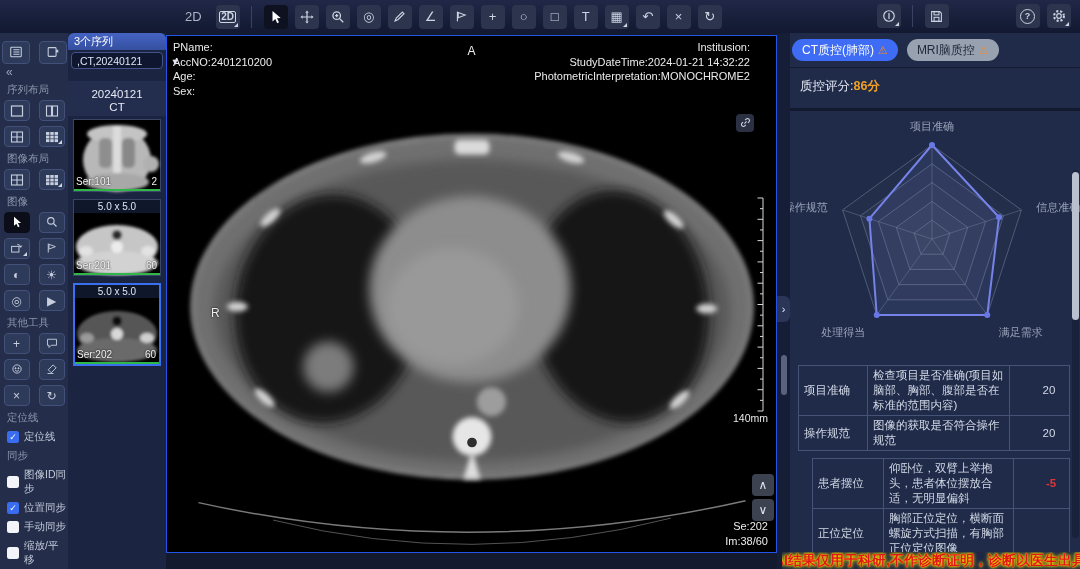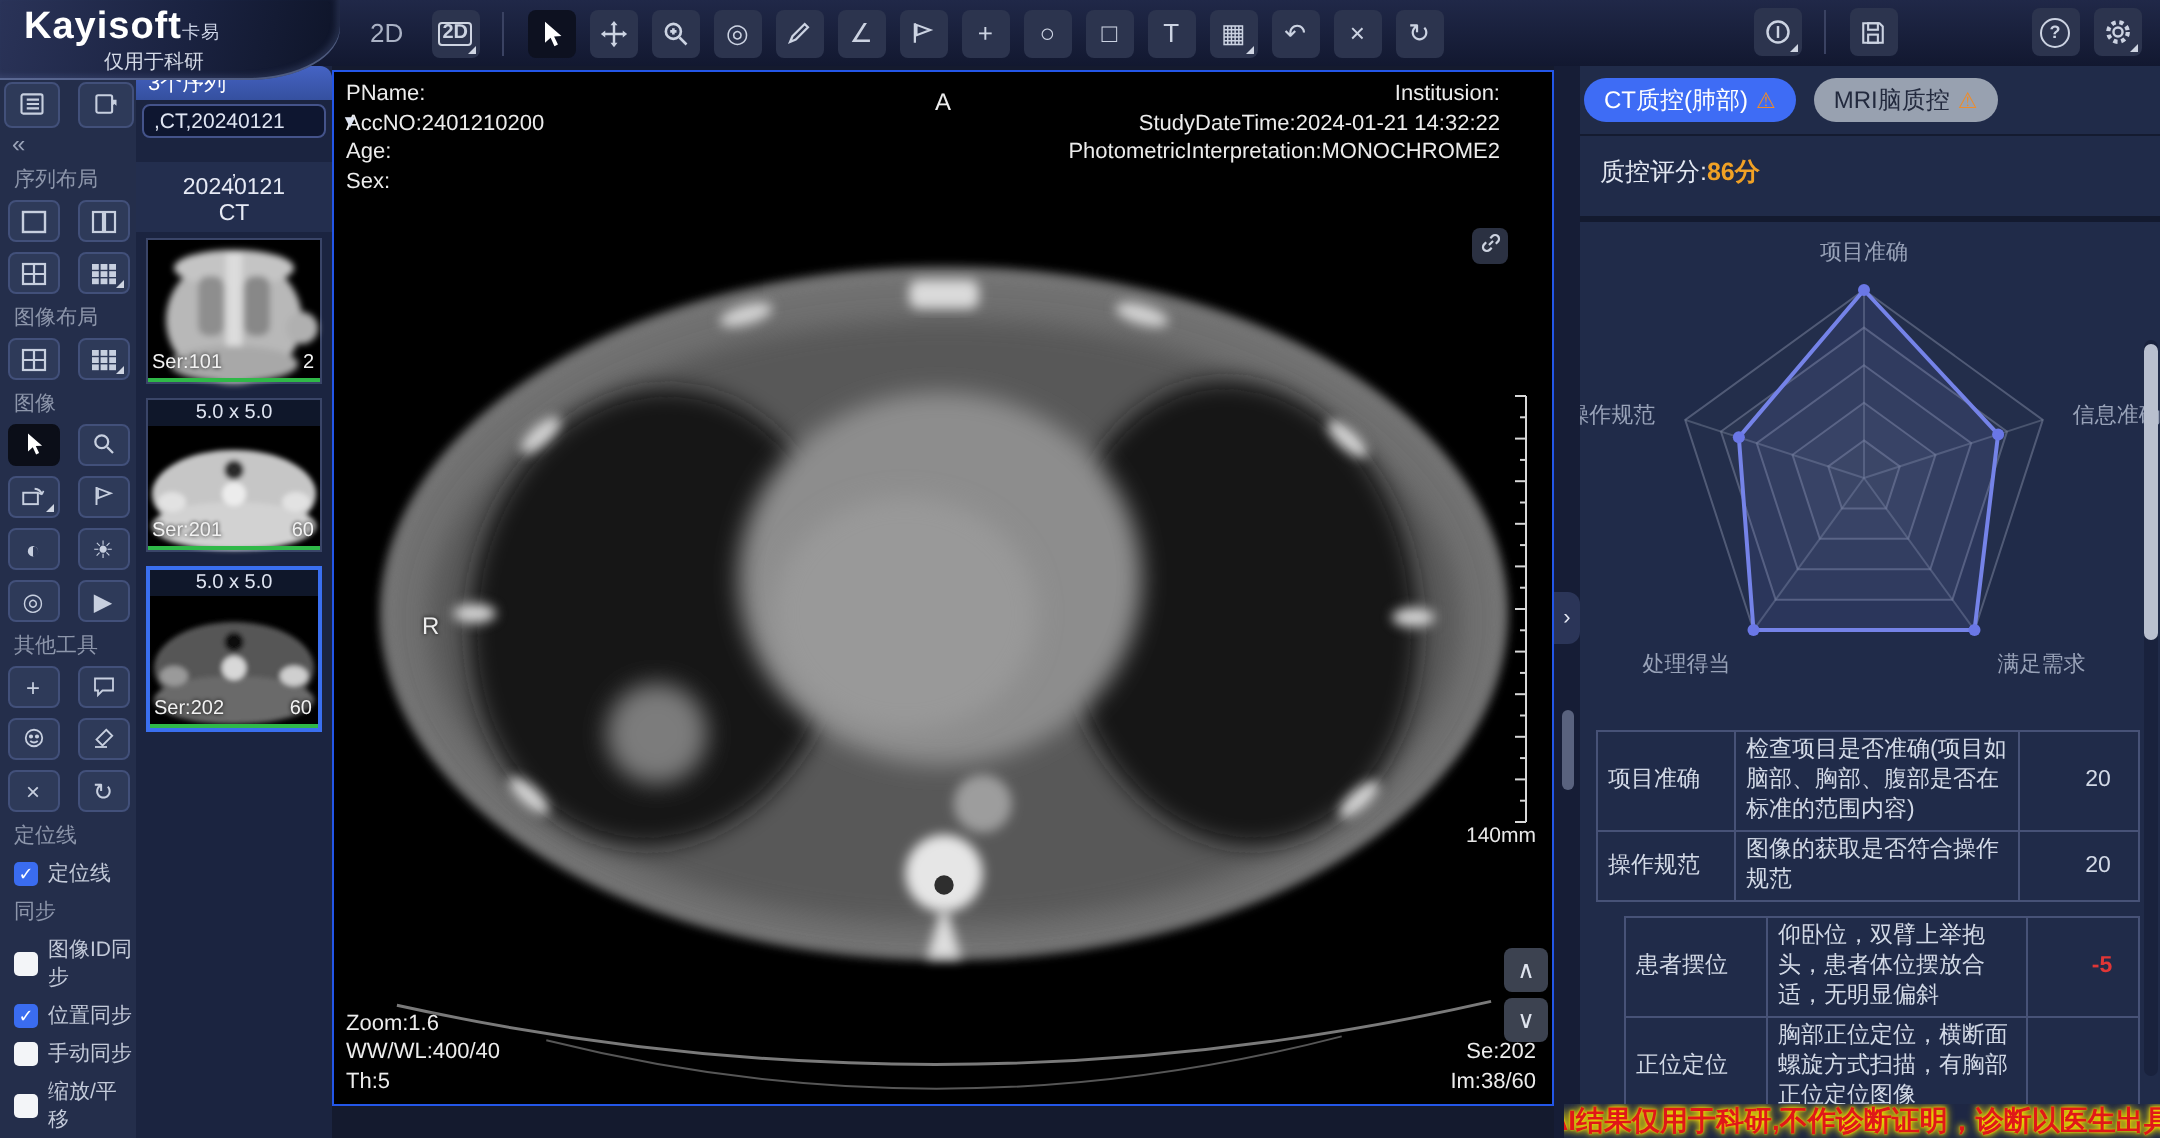--- a/index.html
+++ b/index.html
@@ -225,10 +225,6 @@
     </div>
   </div>
 
-  <div class="logo">
-    <div class="logo-line1"><span>Kayisoft</span><span class="logo-cn">卡易</span></div>
-    <div class="logo-sub">仅用于科研</div>
-  </div>
 
   <div class="left-col">
     <div class="lc-topbtns">

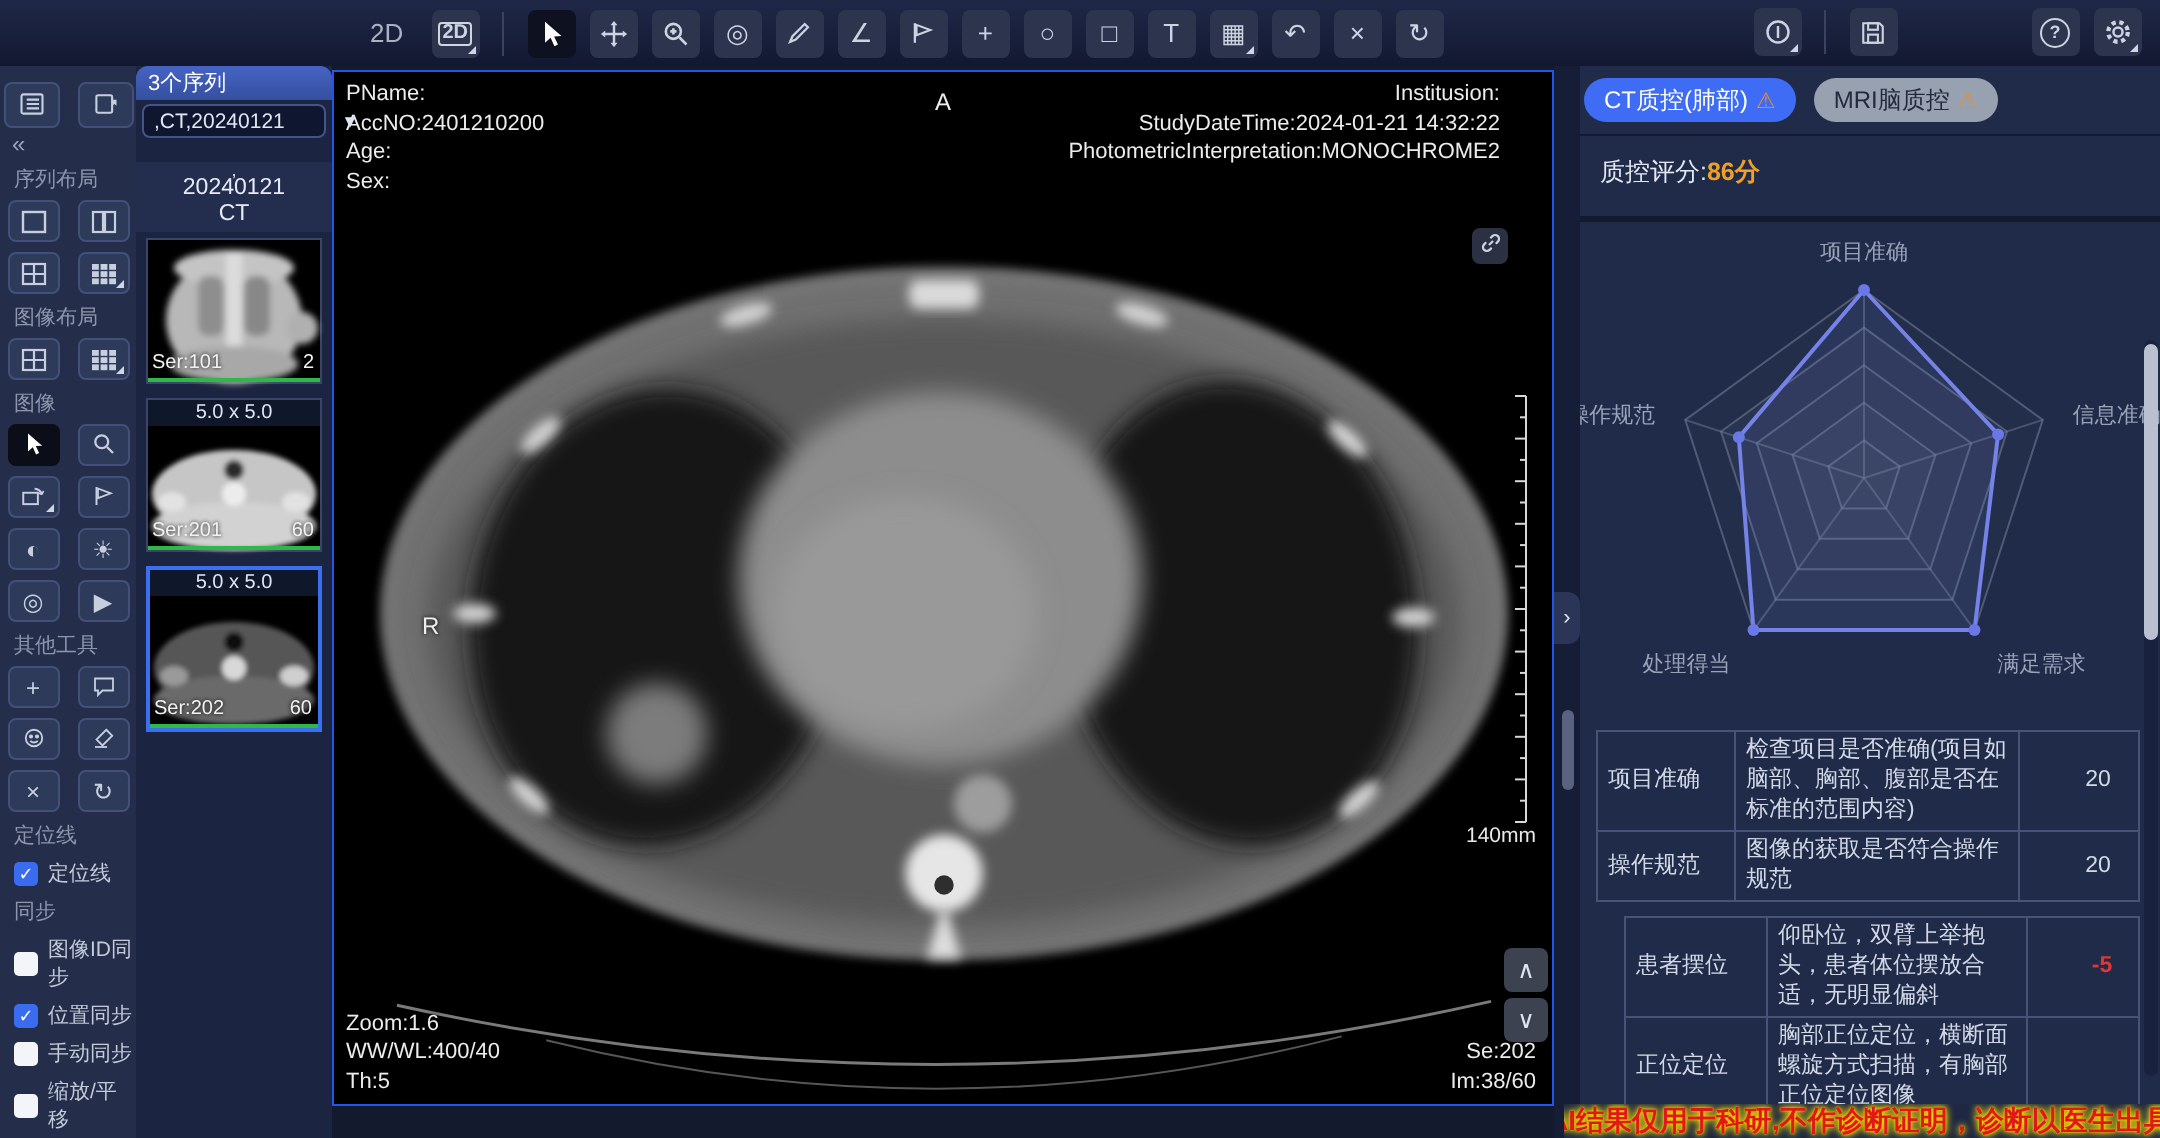--- a/index.html
+++ b/index.html
@@ -537,11 +537,6 @@
             <path d="M8.5 11.5 L7 13 A2.8 2.8 0 0 1 3 9 L4.5 7.5"></path>
           </svg></span>
     </div>
-    <div class="ov ov-bl">
-      <div>Zoom:1.6</div>
-      <div>WW/WL:400/40</div>
-      <div>Th:5</div>
-    </div>
     <div class="ov ov-br">
       <div>Se:202</div>
       <div>Im:38/60</div>

